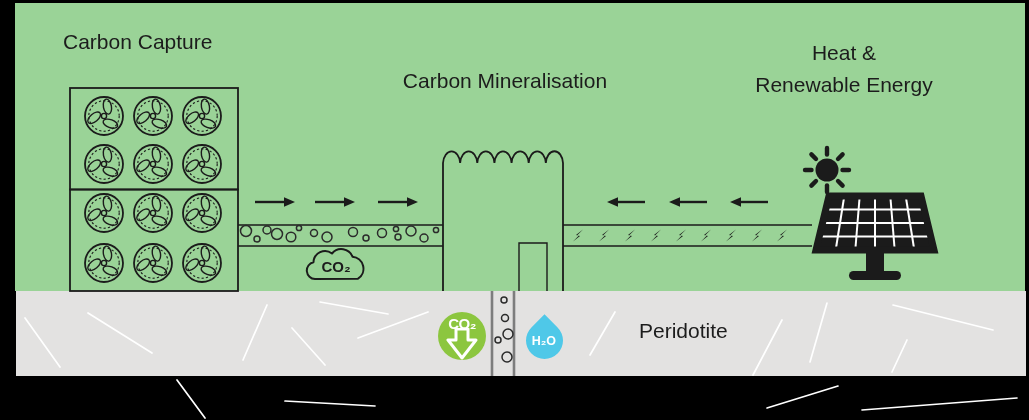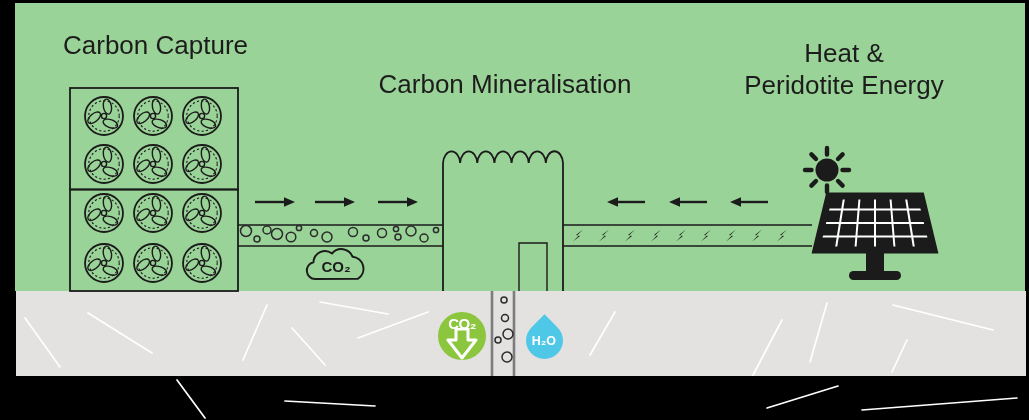--- a/index.html
+++ b/index.html
@@ -23,7 +23,7 @@
   .fracture{stroke:#ffffff;stroke-width:1.7;stroke-linecap:round;fill:none;}
   .sunray{stroke:var(--ink,#1b1b1b);stroke-width:4.4;stroke-linecap:round;}
   .grid{stroke:#ffffff;stroke-width:2;fill:none;}
-  .label{position:absolute;white-space:nowrap;font-size:26px;color:#1c1c1c;}
+  .label{position:absolute;white-space:nowrap;font-size:21px;color:#1c1c1c;}
   .centered{text-align:center;white-space:normal;}
   .cloud-label{position:absolute;left:312px;top:258px;width:48px;text-align:center;
     font-size:15px;font-weight:600;color:#1c1c1c;}

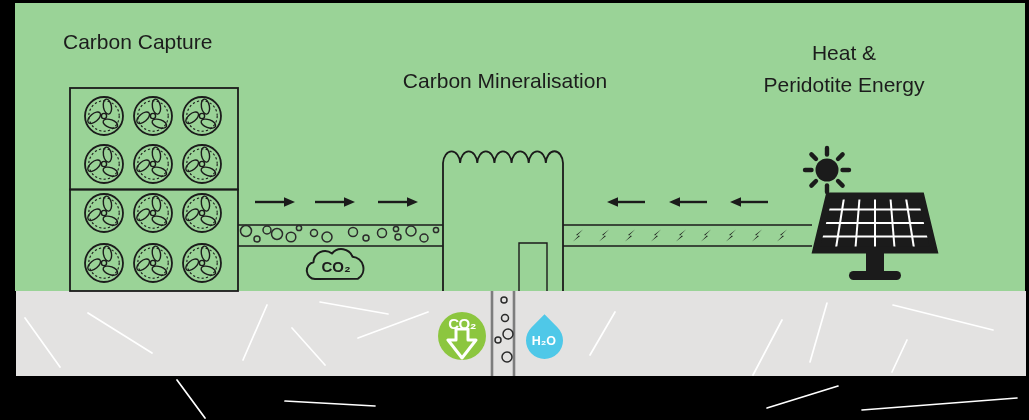--- a/index.html
+++ b/index.html
@@ -221,7 +221,7 @@
 
   <div class="label centered" style="left:729px;top:37px;width:230px;line-height:32px;">
     <div>Heat &amp;</div>
-    <div>Peridotite Energy</div>
+    <div>Renewable Energy</div>
   </div>
 
 

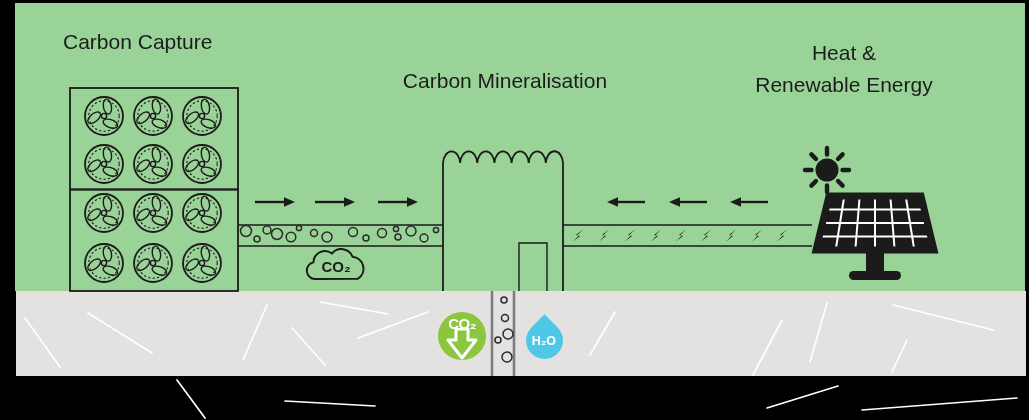--- a/index.html
+++ b/index.html
@@ -224,6 +224,7 @@
     <div>Renewable Energy</div>
   </div>
 
+  <div class="label" style="left:639px;top:319px;">Peridotite</div>
 
   <div class="cloud-label">CO₂</div>
 

